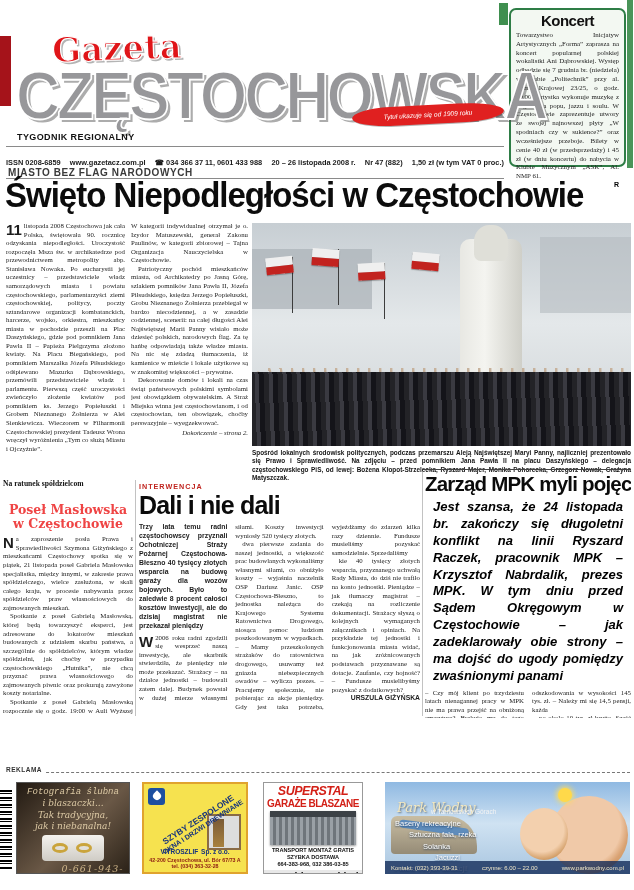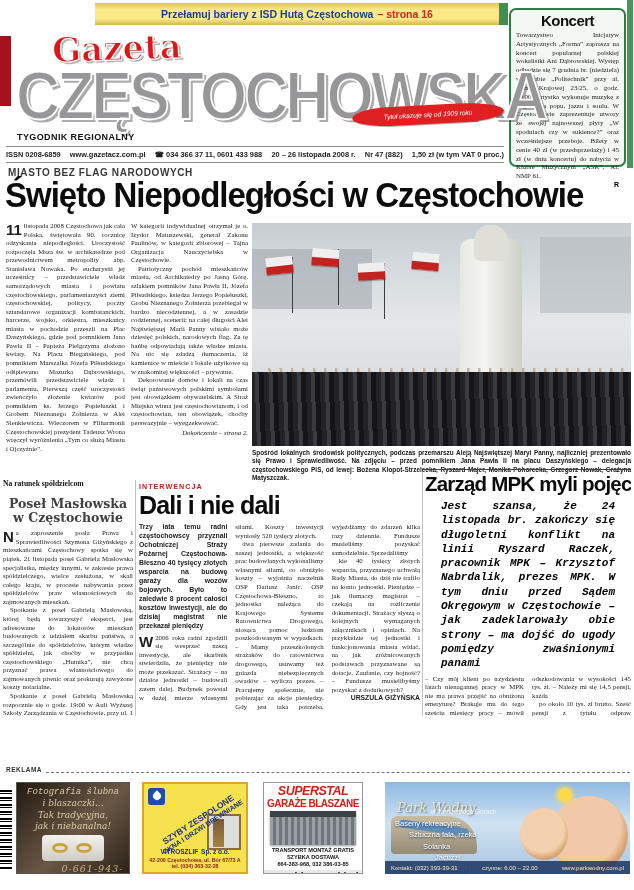--- a/index.html
+++ b/index.html
@@ -175,10 +175,6 @@
 
 <div id="page" data-name="newspaper-front-page">
 
-  <div class="banner" data-name="top-promo-banner">
-    <span class="b-main" data-name="promo-text">Przełamuj bariery z ISD Hutą Częstochowa</span>
-    <span class="b-page" data-name="promo-page-ref">– strona 16</span>
-  </div>
   <div class="banner-cap" data-name="banner-green-cap"></div>
   <div class="green-strip" data-name="right-green-strip"></div>
 

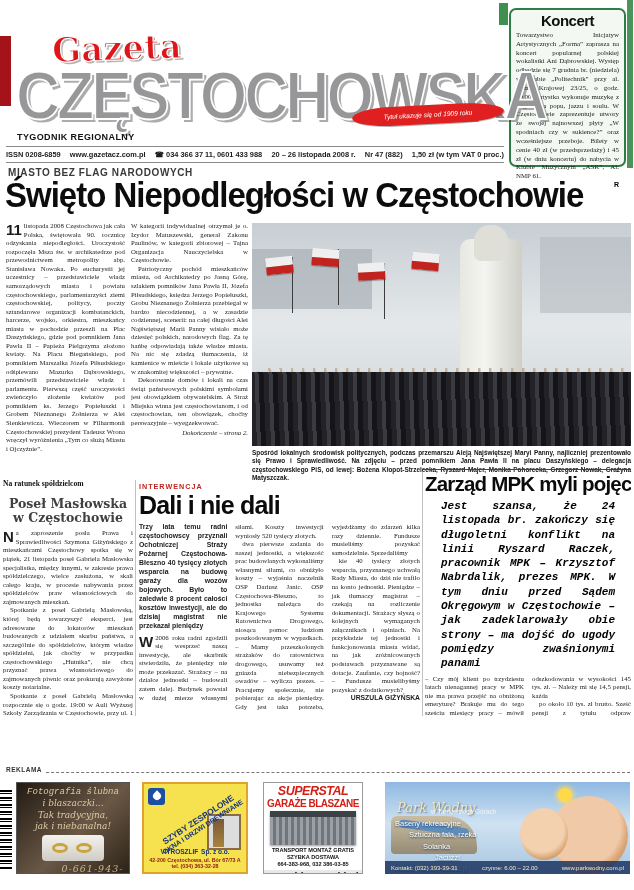--- a/index.html
+++ b/index.html
@@ -40,7 +40,7 @@
   .tagline{position:absolute;left:17px;top:132px;font-weight:bold;font-size:9px;letter-spacing:.4px;color:#111;}
 
   
-  .infobar{position:absolute;left:6px;top:146px;width:498px;height:17px;
+  .infobar{position:absolute;left:6px;top:146px;width:498px;height:33px;
            border-top:1px solid #8a8a8a;border-bottom:1px solid #8a8a8a;
            display:flex;align-items:center;justify-content:space-between;
            font-weight:bold;font-size:7.4px;color:#1a1a1a;white-space:nowrap;}

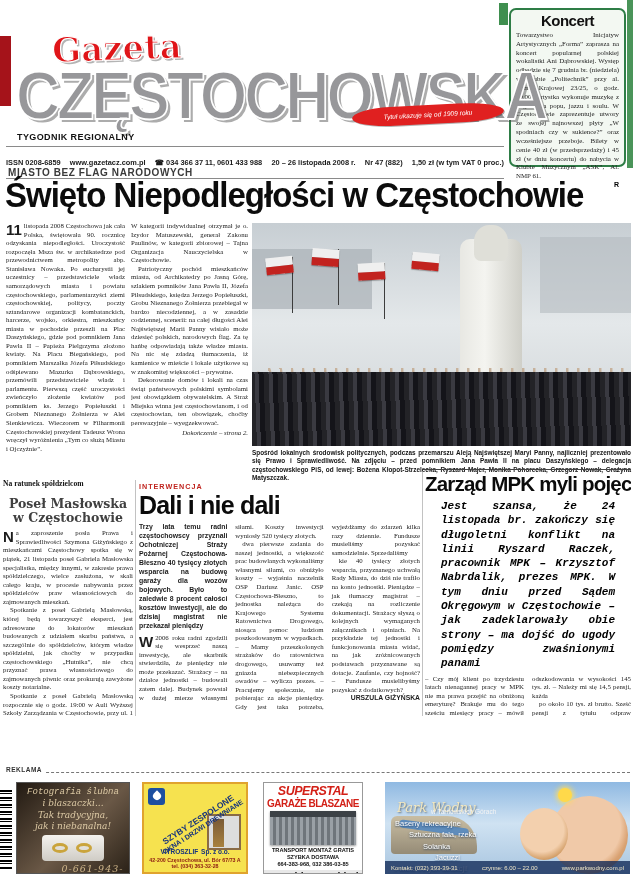--- a/index.html
+++ b/index.html
@@ -89,8 +89,8 @@
 
   .maslowska{position:absolute;left:3px;top:479px;width:130px;height:238px;overflow:hidden;}
   .maslowska .kick{font-weight:bold;font-size:7.6px;color:#111;margin:0 0 2px;}
-  .maslowska h3{margin:8px 0 4px;text-align:center;font-family:"DejaVu Serif",serif;
-                font-size:12.5px;line-height:1.15;color:#404040;}
+  .maslowska h3{margin:14px 0 4px;text-align:center;font-family:"DejaVu Serif",serif;
+                font-size:12.5px;line-height:1.15;color:#ef4444;}
 
   .interwencja{position:absolute;left:139px;top:482px;width:281px;height:236px;overflow:hidden;}
   .interwencja .kick{font-weight:bold;font-size:7.2px;letter-spacing:1px;color:#c0241e;margin:0;}

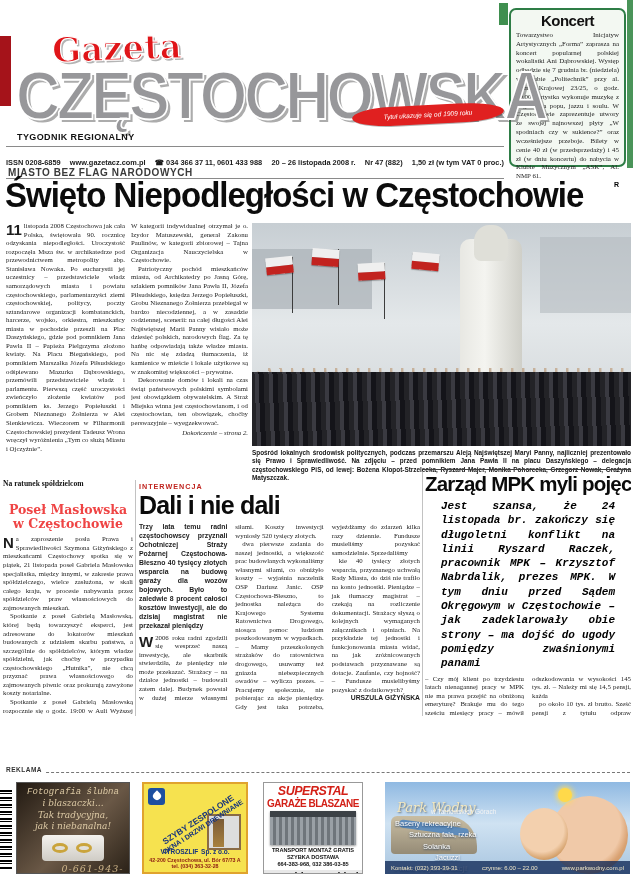--- a/index.html
+++ b/index.html
@@ -103,8 +103,8 @@
 
   .mpk{position:absolute;left:425px;top:472px;width:206px;height:246px;overflow:hidden;}
   .mpk h3{margin:0 0 3px;font-size:20.5px;letter-spacing:-.8px;color:#0b0b0b;white-space:nowrap;}
-  .mpk .lead{font-family:Liberation Mono, monospace;font-weight:bold;font-style:italic;
-             font-size:11px;line-height:1.3;text-align:justify;margin:0 16px 4px;}
+  .mpk .lead{font-family:Liberation Sans, sans-serif;font-weight:bold;font-style:italic;
+             font-size:13px;line-height:1.3;text-align:justify;margin:0 8px 4px;}
   .cols2{column-count:2;column-gap:8px;height:172px;}
 
   

